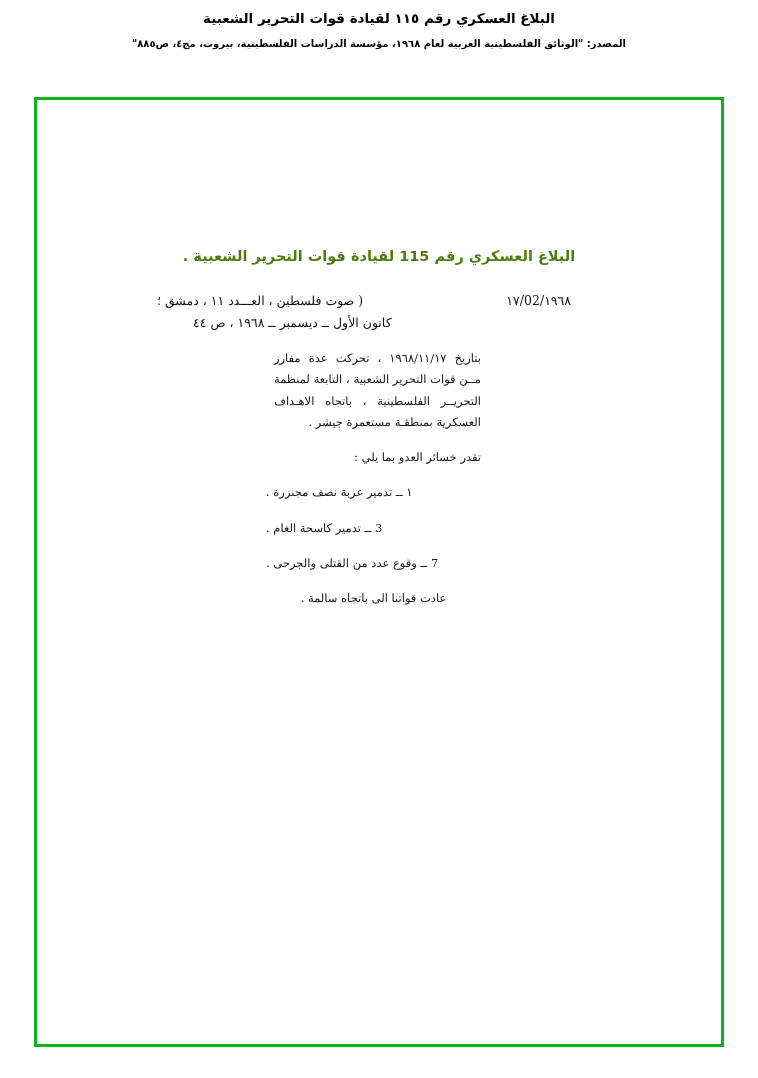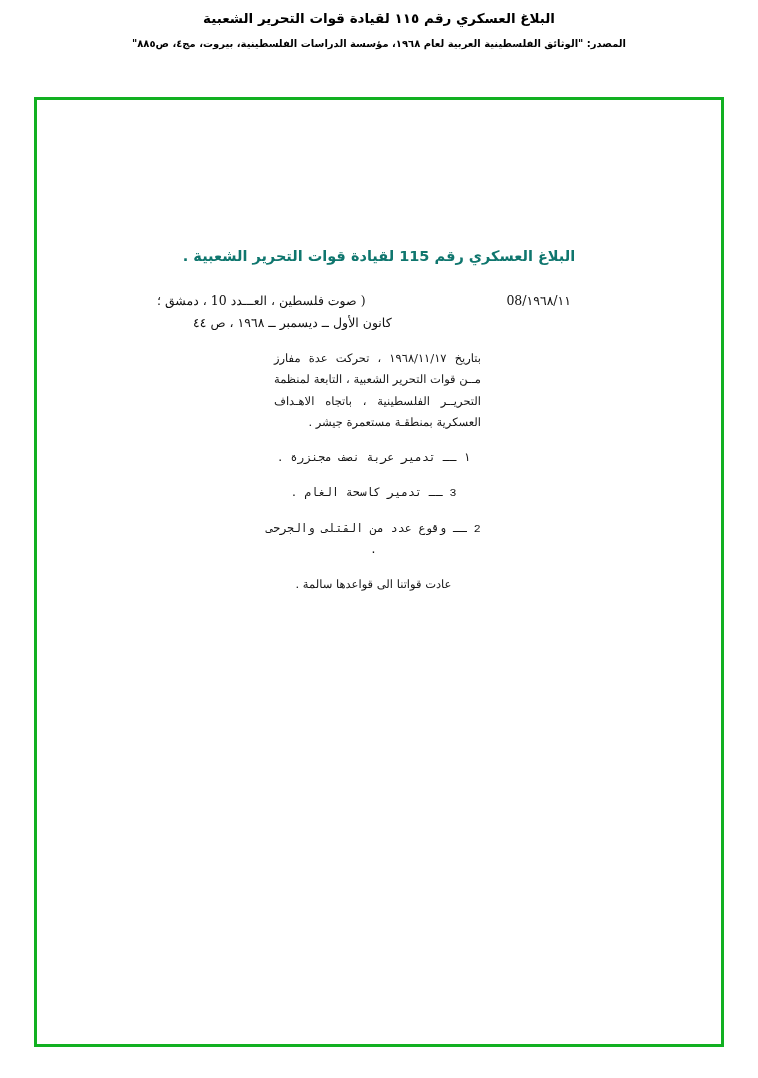--- a/index.html
+++ b/index.html
@@ -72,7 +72,7 @@
     font-weight: bold;
     font-size: 14.5px;
     direction: rtl;
-    color: #0f766e;
+    color: #4d7c0f;
     letter-spacing: 0.3px;
   }
 

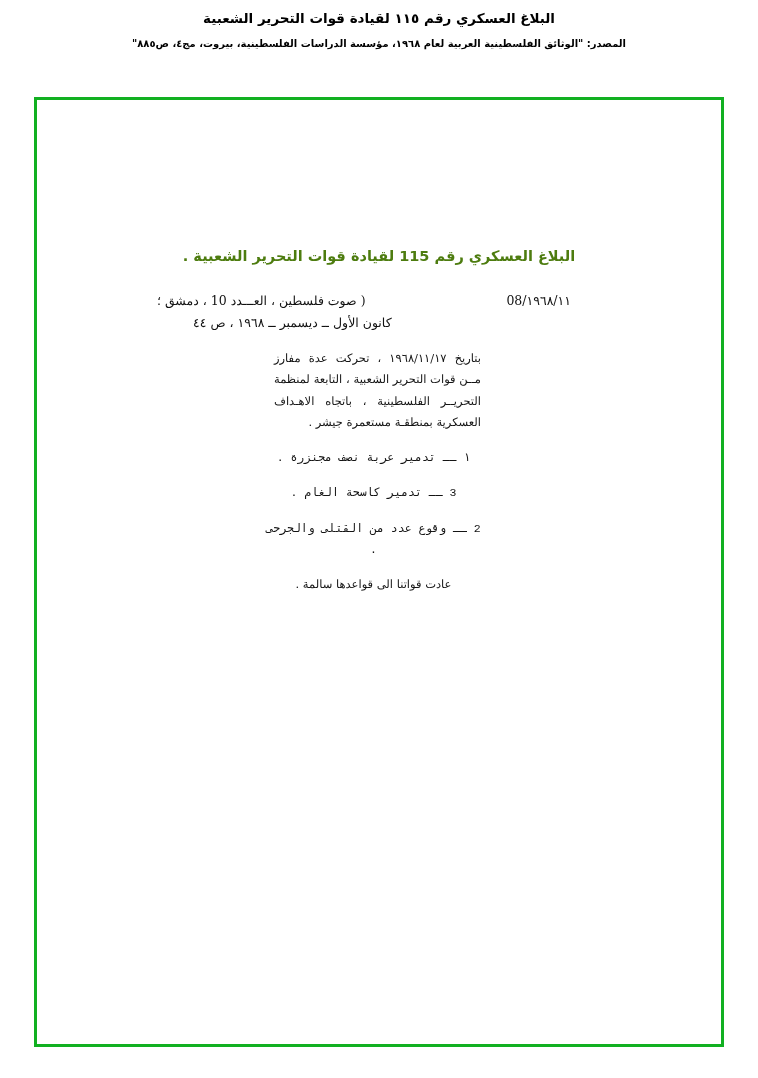--- a/index.html
+++ b/index.html
@@ -154,7 +154,7 @@
     <div class="meta-block">
       <div class="meta-row">
         <span class="meta-right">١٩٦٨/١١/08</span>
-        <span class="meta-left">( صوت فلسطين ، العـــدد 10 ، دمشق ؛</span>
+        <span class="meta-left">( صوت فلسطين ، العـــدد ١١ ، دمشق ؛</span>
       </div>
       <div class="meta-row second">
         <span class="meta-left">كانون الأول ــ ديسمبر ــ ١٩٦٨ ، ص ٤٤</span>

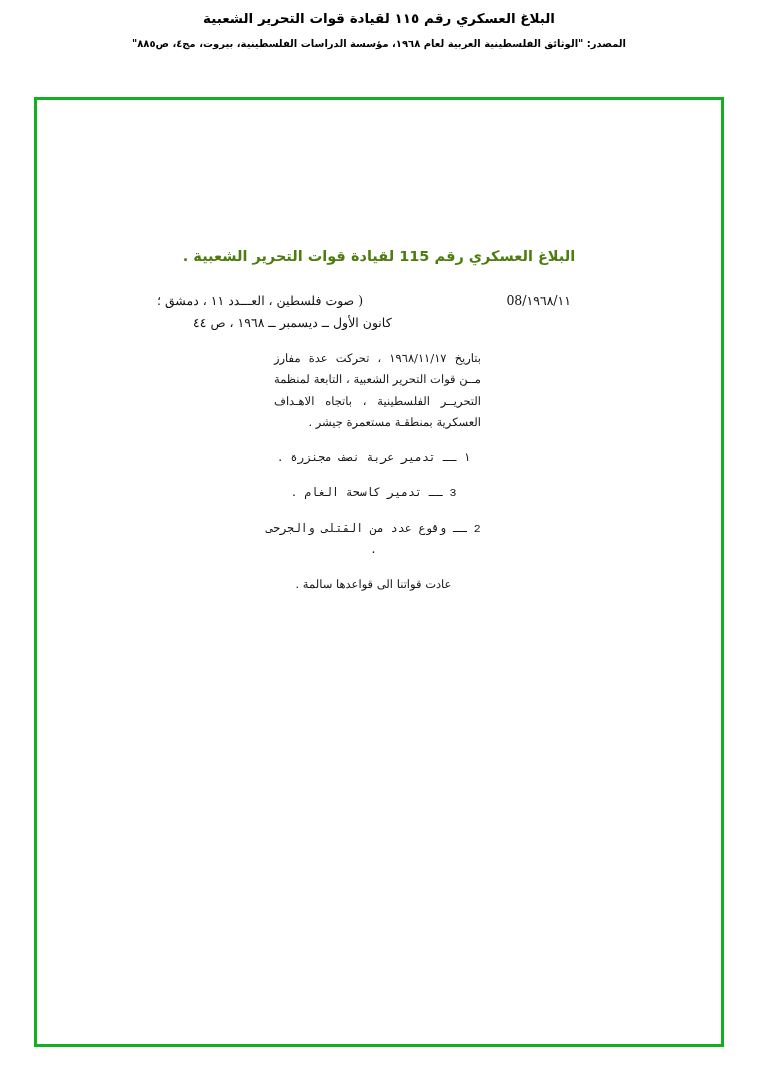--- a/index.html
+++ b/index.html
@@ -153,7 +153,7 @@
 
     <div class="meta-block">
       <div class="meta-row">
-        <span class="meta-right">١٩٦٨/١١/08</span>
+        <span class="meta-right">١٩٦٨/02/١٧</span>
         <span class="meta-left">( صوت فلسطين ، العـــدد ١١ ، دمشق ؛</span>
       </div>
       <div class="meta-row second">

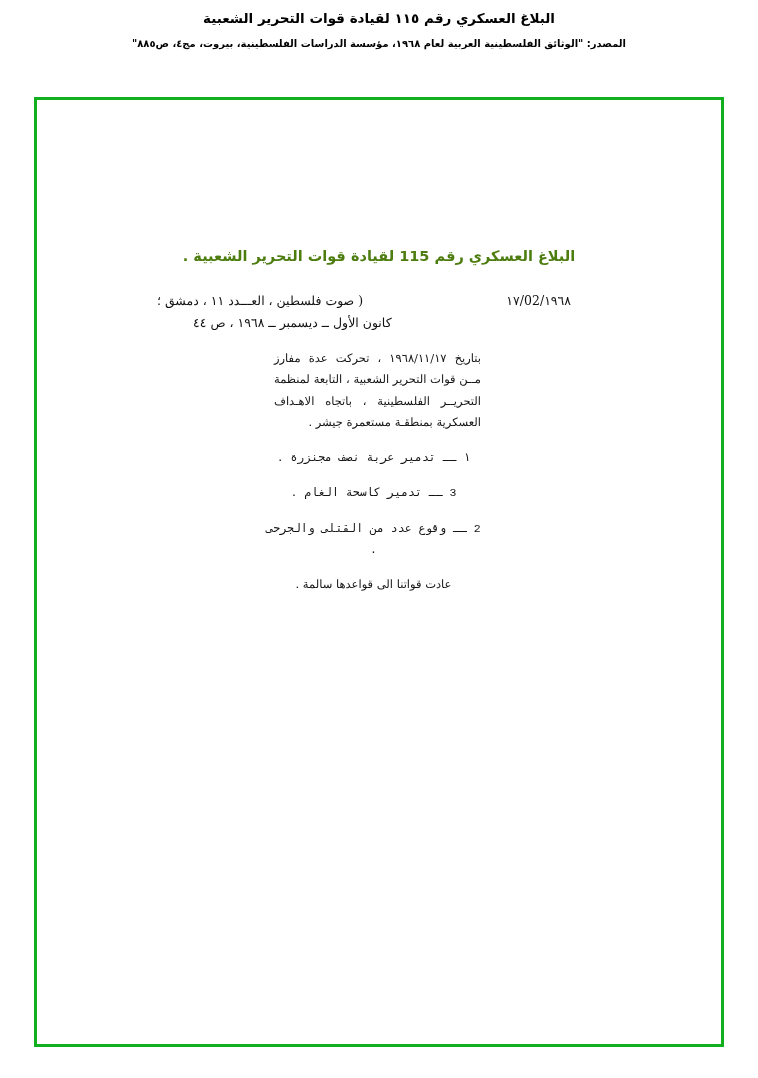--- a/index.html
+++ b/index.html
@@ -163,6 +163,7 @@
 
     <div class="body-col">
       <p class="para no-indent">بتاريخ ١٩٦٨/١١/١٧ ، تحركت عدة مفارز مــن قوات التحرير الشعبية ، التابعة لمنظمة التحريــر الفلسطينية ، باتجاه الاهـداف العسكرية بمنطقـة مستعمرة جيشر .</p>
+      <p class="para no-indent">تقدر خسائر العدو بما يلي :</p>
       <p class="list-line">١ ــ تدمير عربة نصف مجنزرة .</p>
       <p class="list-line">3 ــ تدمير كاسحة الغام .</p>
       <p class="list-line">2 ــ وقوع عدد من القتلى والجرحى .</p>

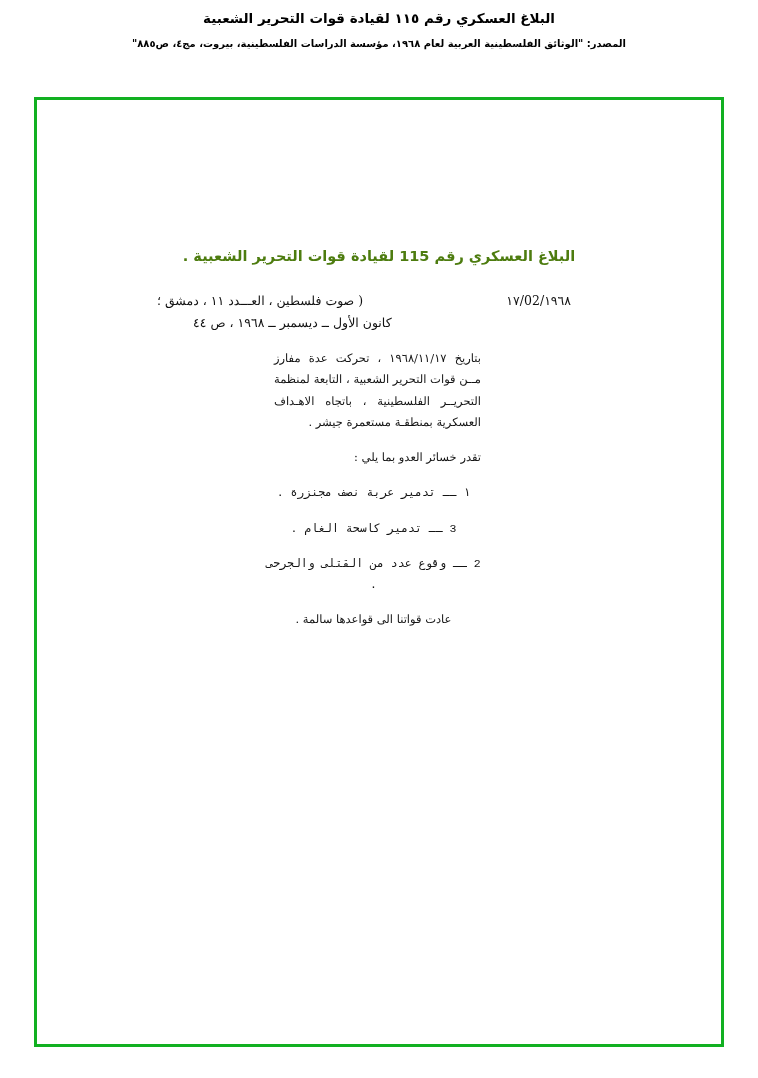--- a/index.html
+++ b/index.html
@@ -128,9 +128,8 @@
 
   .list-line {
     margin: 0 0 14px 0;
-    text-align: center;
+    text-align: left;
     text-indent: 0;
-    font-family: Liberation Mono, monospace;
   }
   .closing {
     margin: 0;

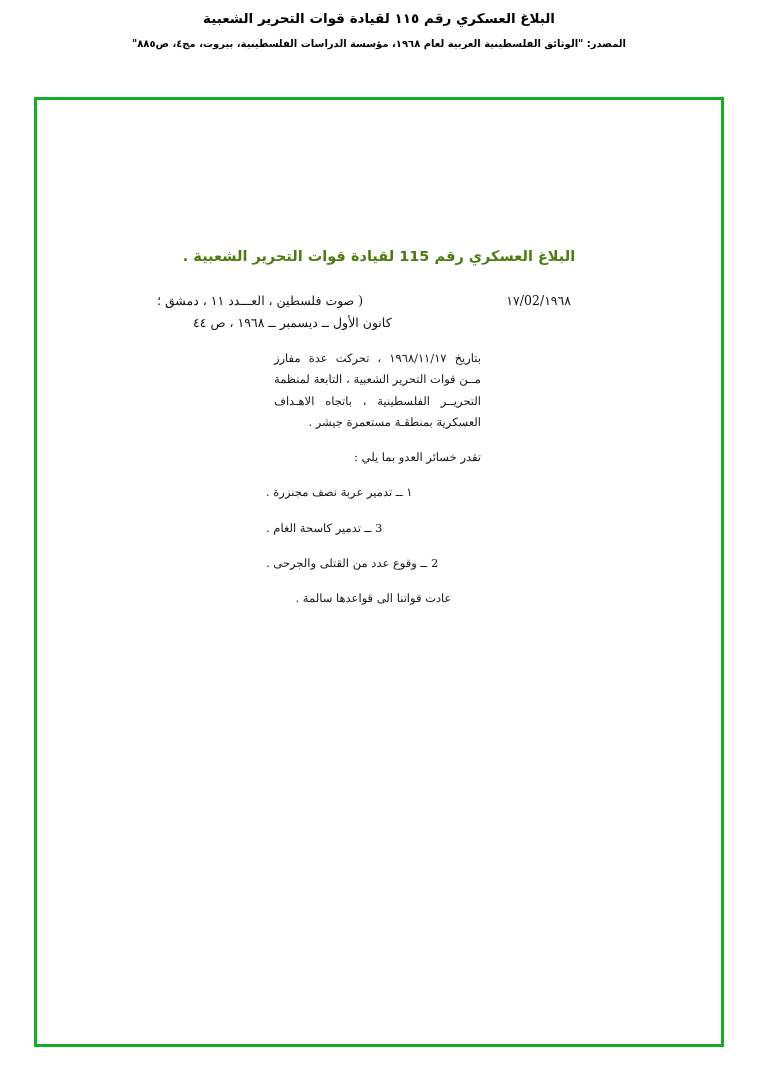--- a/index.html
+++ b/index.html
@@ -165,7 +165,7 @@
       <p class="para no-indent">تقدر خسائر العدو بما يلي :</p>
       <p class="list-line">١ ــ تدمير عربة نصف مجنزرة .</p>
       <p class="list-line">3 ــ تدمير كاسحة الغام .</p>
-      <p class="list-line">2 ــ وقوع عدد من القتلى والجرحى .</p>
+      <p class="list-line">7 ــ وقوع عدد من القتلى والجرحى .</p>
       <p class="closing">عادت قواتنا الى قواعدها سالمة .</p>
     </div>
 

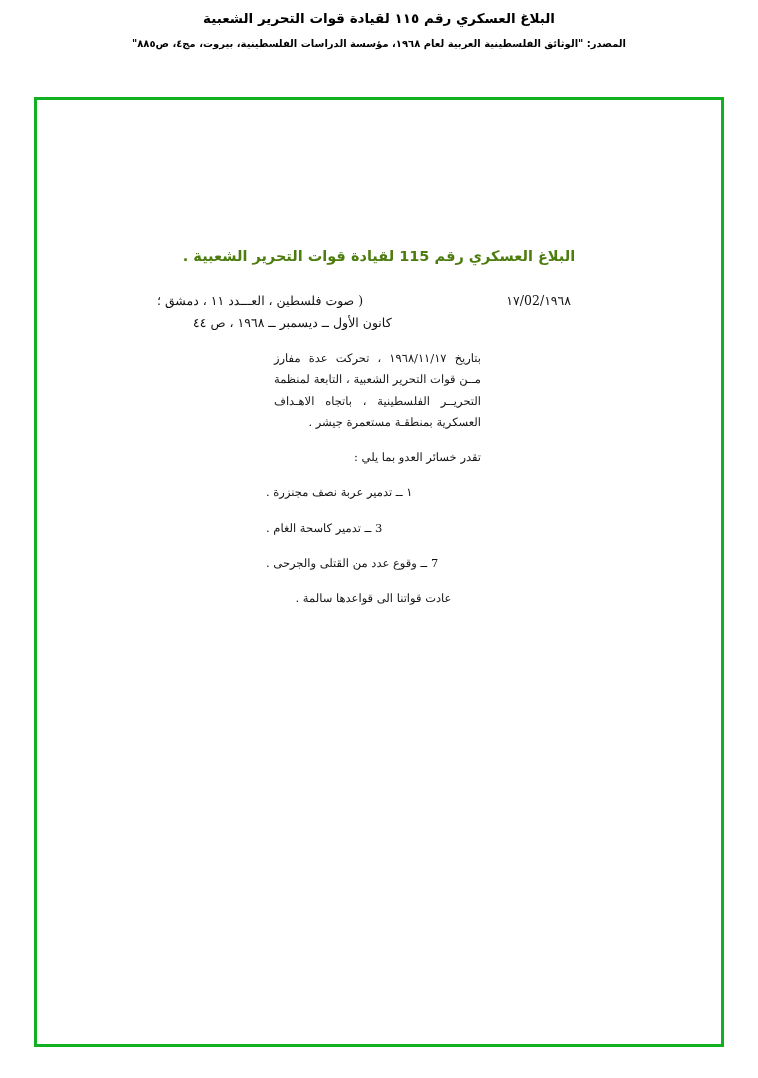--- a/index.html
+++ b/index.html
@@ -166,7 +166,7 @@
       <p class="list-line">١ ــ تدمير عربة نصف مجنزرة .</p>
       <p class="list-line">3 ــ تدمير كاسحة الغام .</p>
       <p class="list-line">7 ــ وقوع عدد من القتلى والجرحى .</p>
-      <p class="closing">عادت قواتنا الى قواعدها سالمة .</p>
+      <p class="closing">عادت قواتنا الى باتجاه سالمة .</p>
     </div>
 
   </div>

